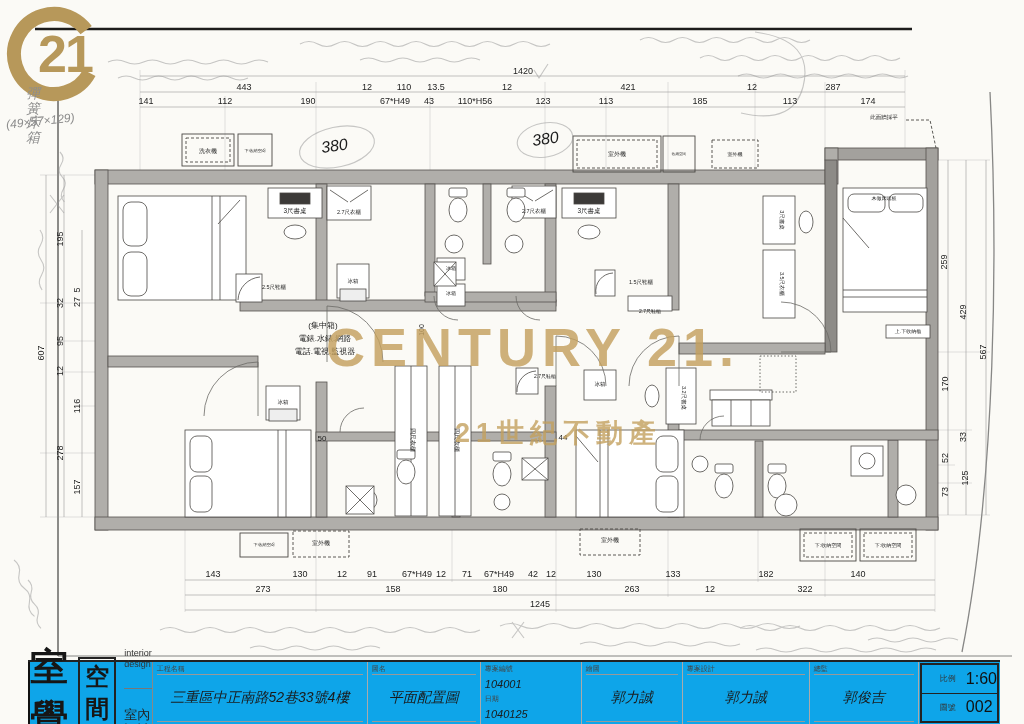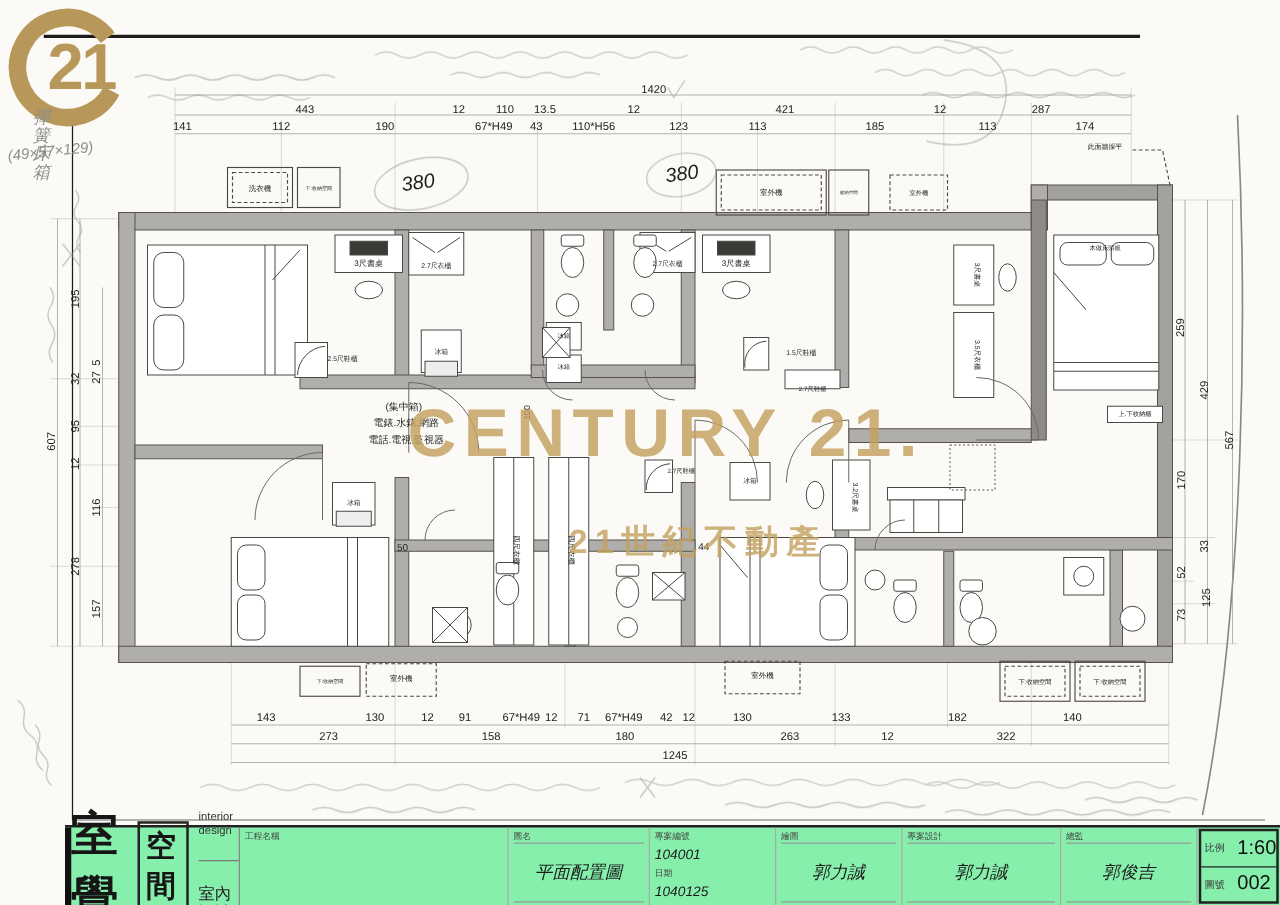--- a/index.html
+++ b/index.html
@@ -19,8 +19,8 @@
   
   .hw{position:absolute;color:#8d8d8d;font-size:13px;font-style:italic;}
   
-  #tb{position:absolute;left:52px;top:660px;width:972px;height:62px;display:flex;
-      border-top:2px solid #222;background:#86efac;align-items:stretch;}
+  #tb{position:absolute;left:28px;top:660px;width:972px;height:62px;display:flex;
+      border-top:2px solid #222;background:#0ea5e9;align-items:stretch;}
   #tb .bar{width:8px;background:#111;}
   #tb .logo{width:238px;display:flex;align-items:center;justify-content:center;gap:8px;}
   #tb .brand{font-size:38px;font-weight:bold;color:#161616;letter-spacing:2px;}

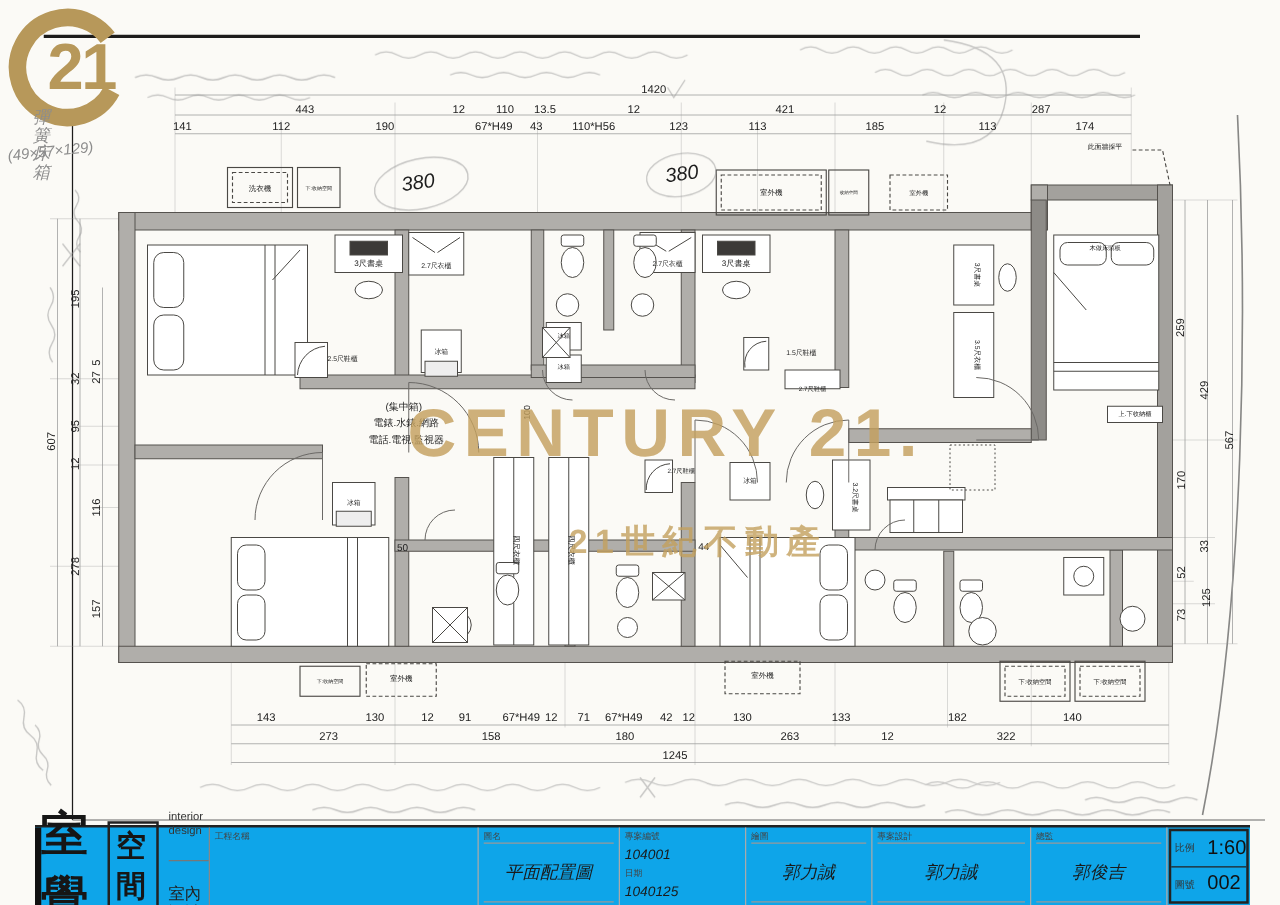--- a/index.html
+++ b/index.html
@@ -38,7 +38,7 @@
   #tb .scalebox{width:94px;border:2px solid #222;display:flex;flex-direction:column;margin:1px;}
   #tb .srow{flex:1;display:flex;align-items:center;border-bottom:1px solid #222;}
   #tb .srow:last-child{border-bottom:none;}
-  #tb .slab{font-size:8px;color:#333;width:26px;padding-left:3px;}
+  #tb .slab{font-size:8px;color:#333;width:26px;padding-left:18px;}
   #tb .sval{flex:1;font-size:16px;font-weight:normal;color:#111;}
 </style>
 </head>

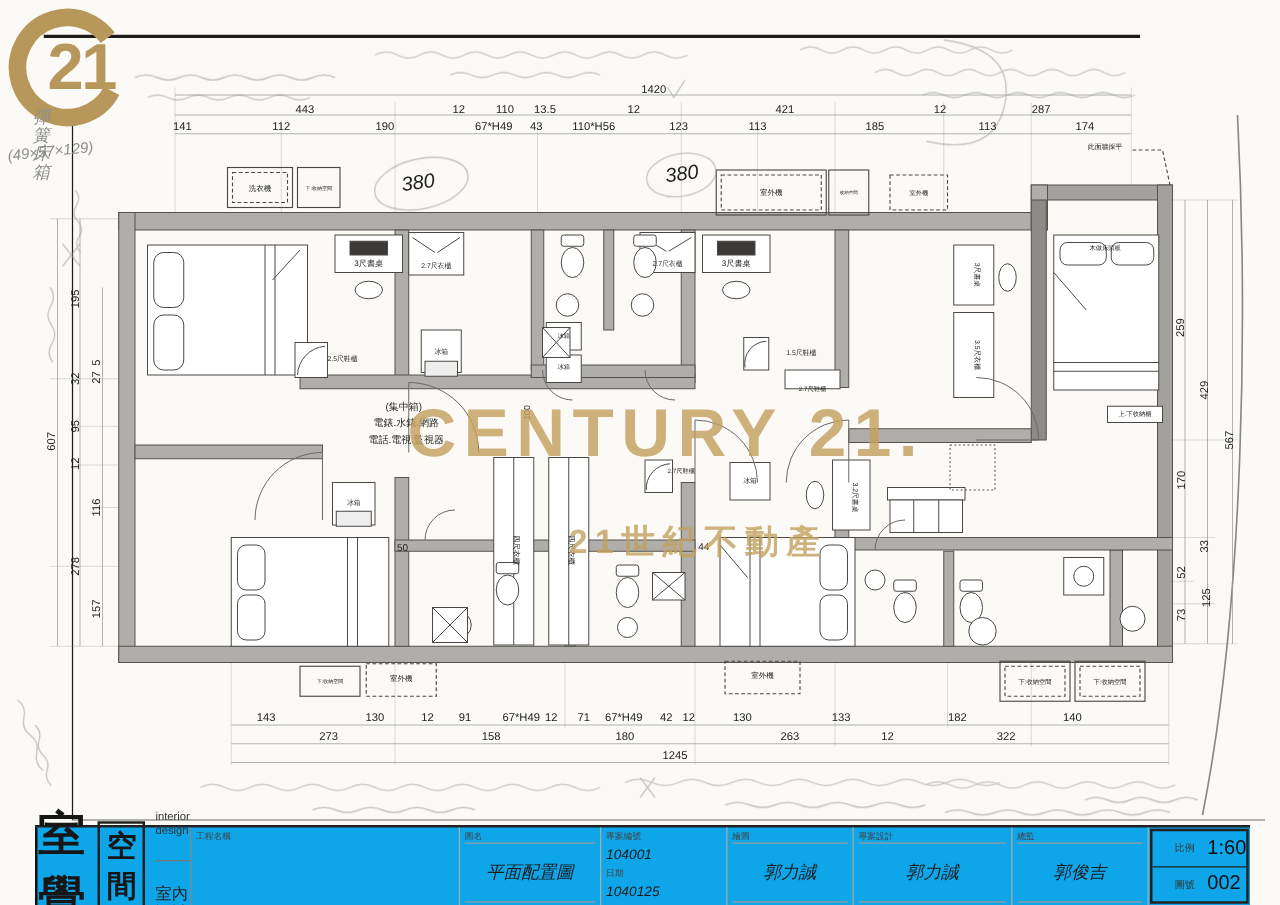--- a/index.html
+++ b/index.html
@@ -460,6 +460,7 @@
     <div class="flds">
       <div class="fld" style="width:206px">
         <span class="lab">工程名稱</span>
+        <span class="val">三重區中正南路52巷33號4樓</span>
       </div>
       <div class="fld" style="width:104px">
         <span class="lab">圖名</span>

